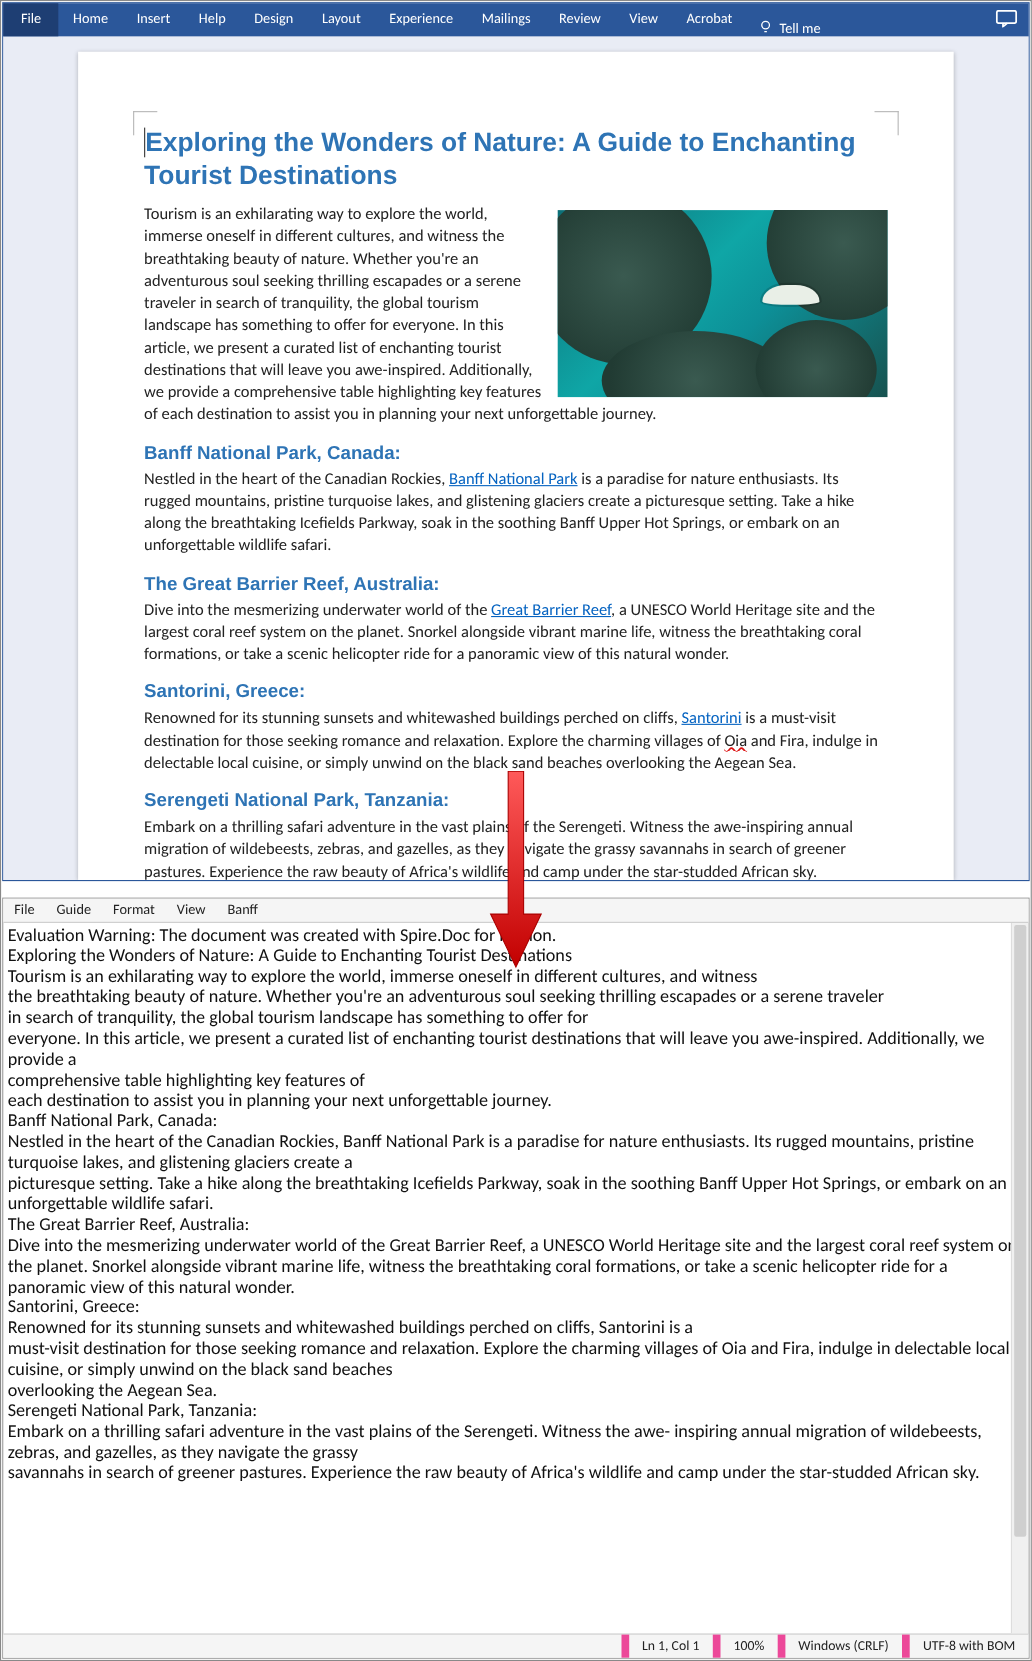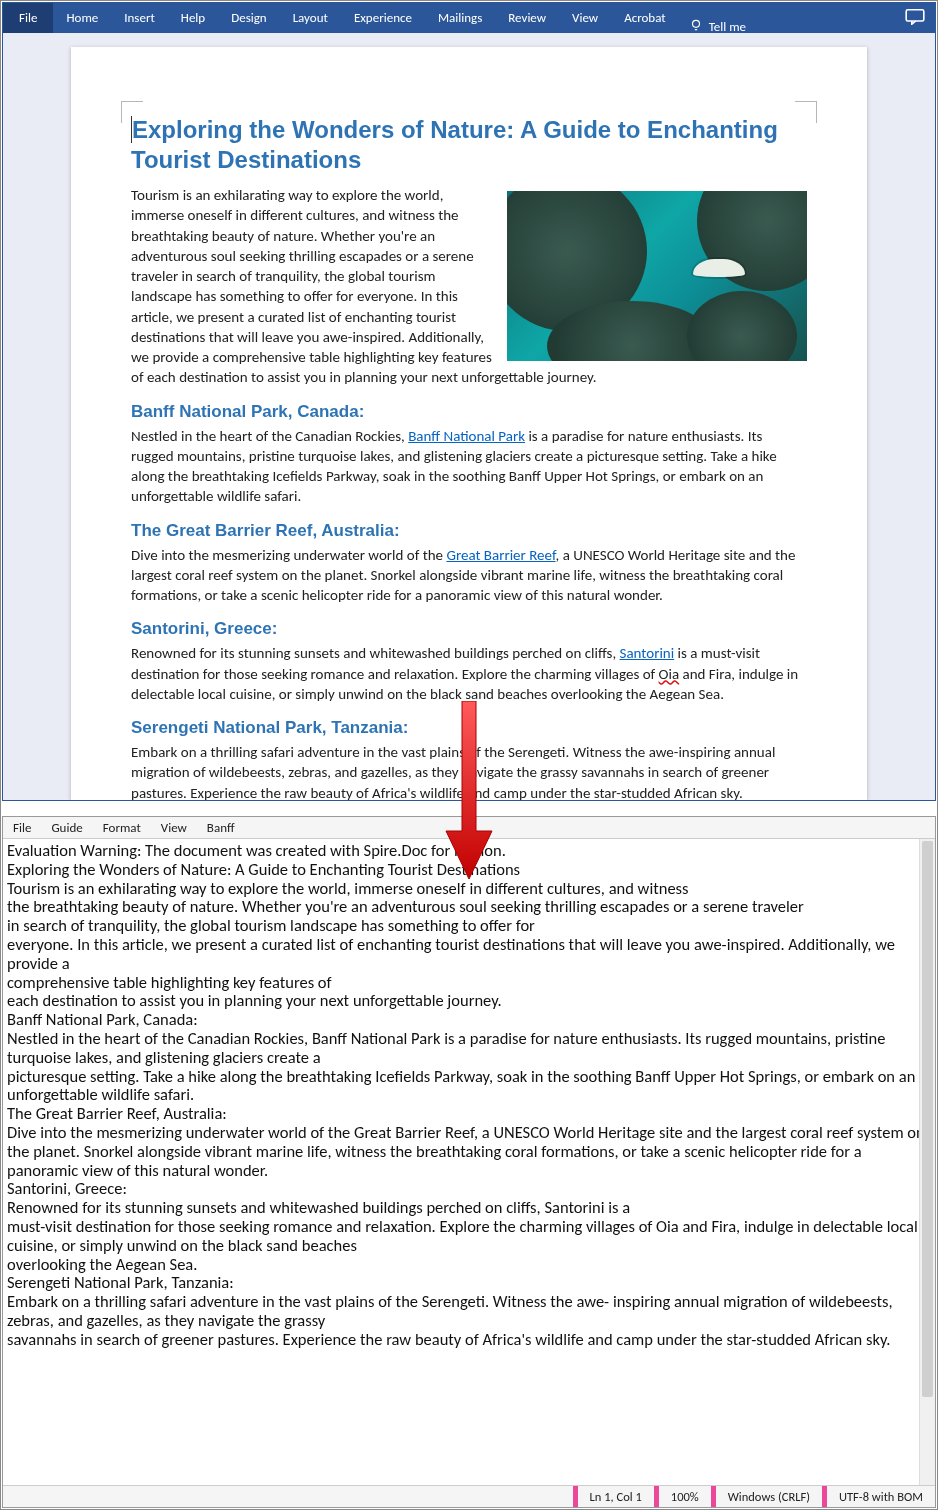--- a/index.html
+++ b/index.html
@@ -149,7 +149,7 @@
     font-size:12.5px;
     color:#222;
   }
-  .sb-cell { border-left:5px solid #ec4899; padding:0 12px; display:flex; align-items:center; }
+  .sb-cell { border-left:7px solid #ec4899; padding:0 12px; display:flex; align-items:center; }
   .sb-cell:first-child { border-left:none; }
   .sb-spacer { flex:1; }
 </style>

